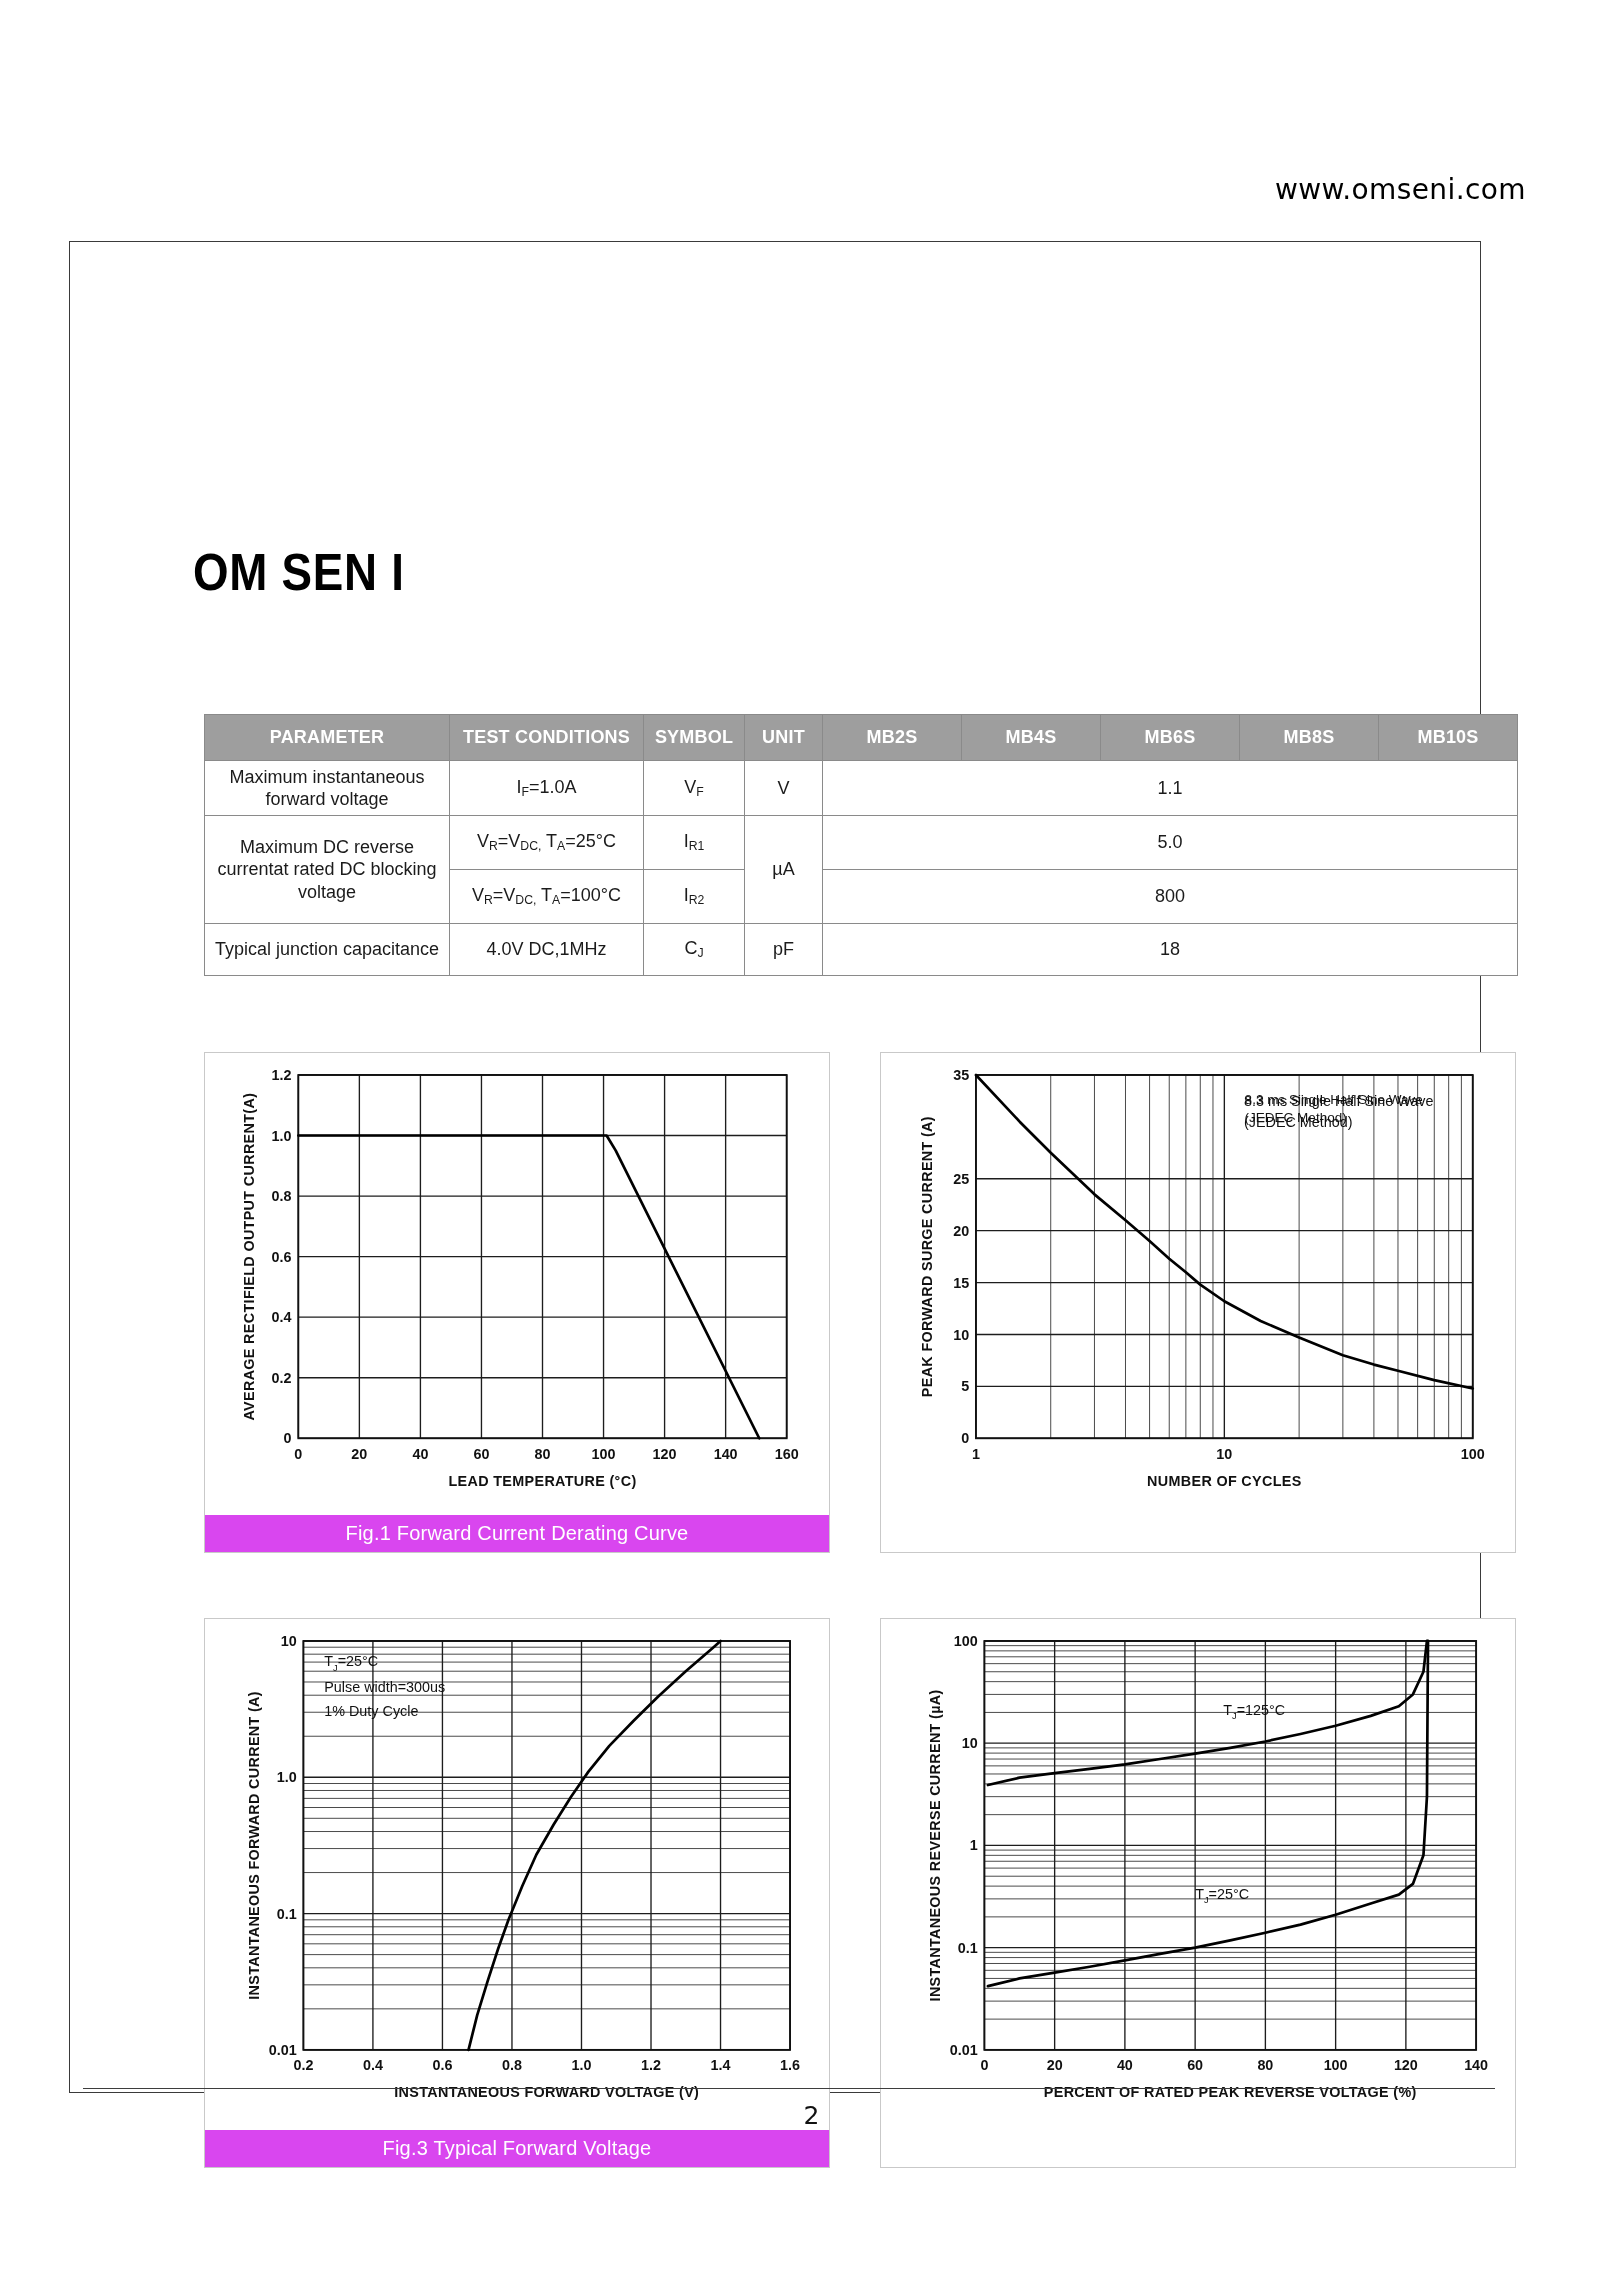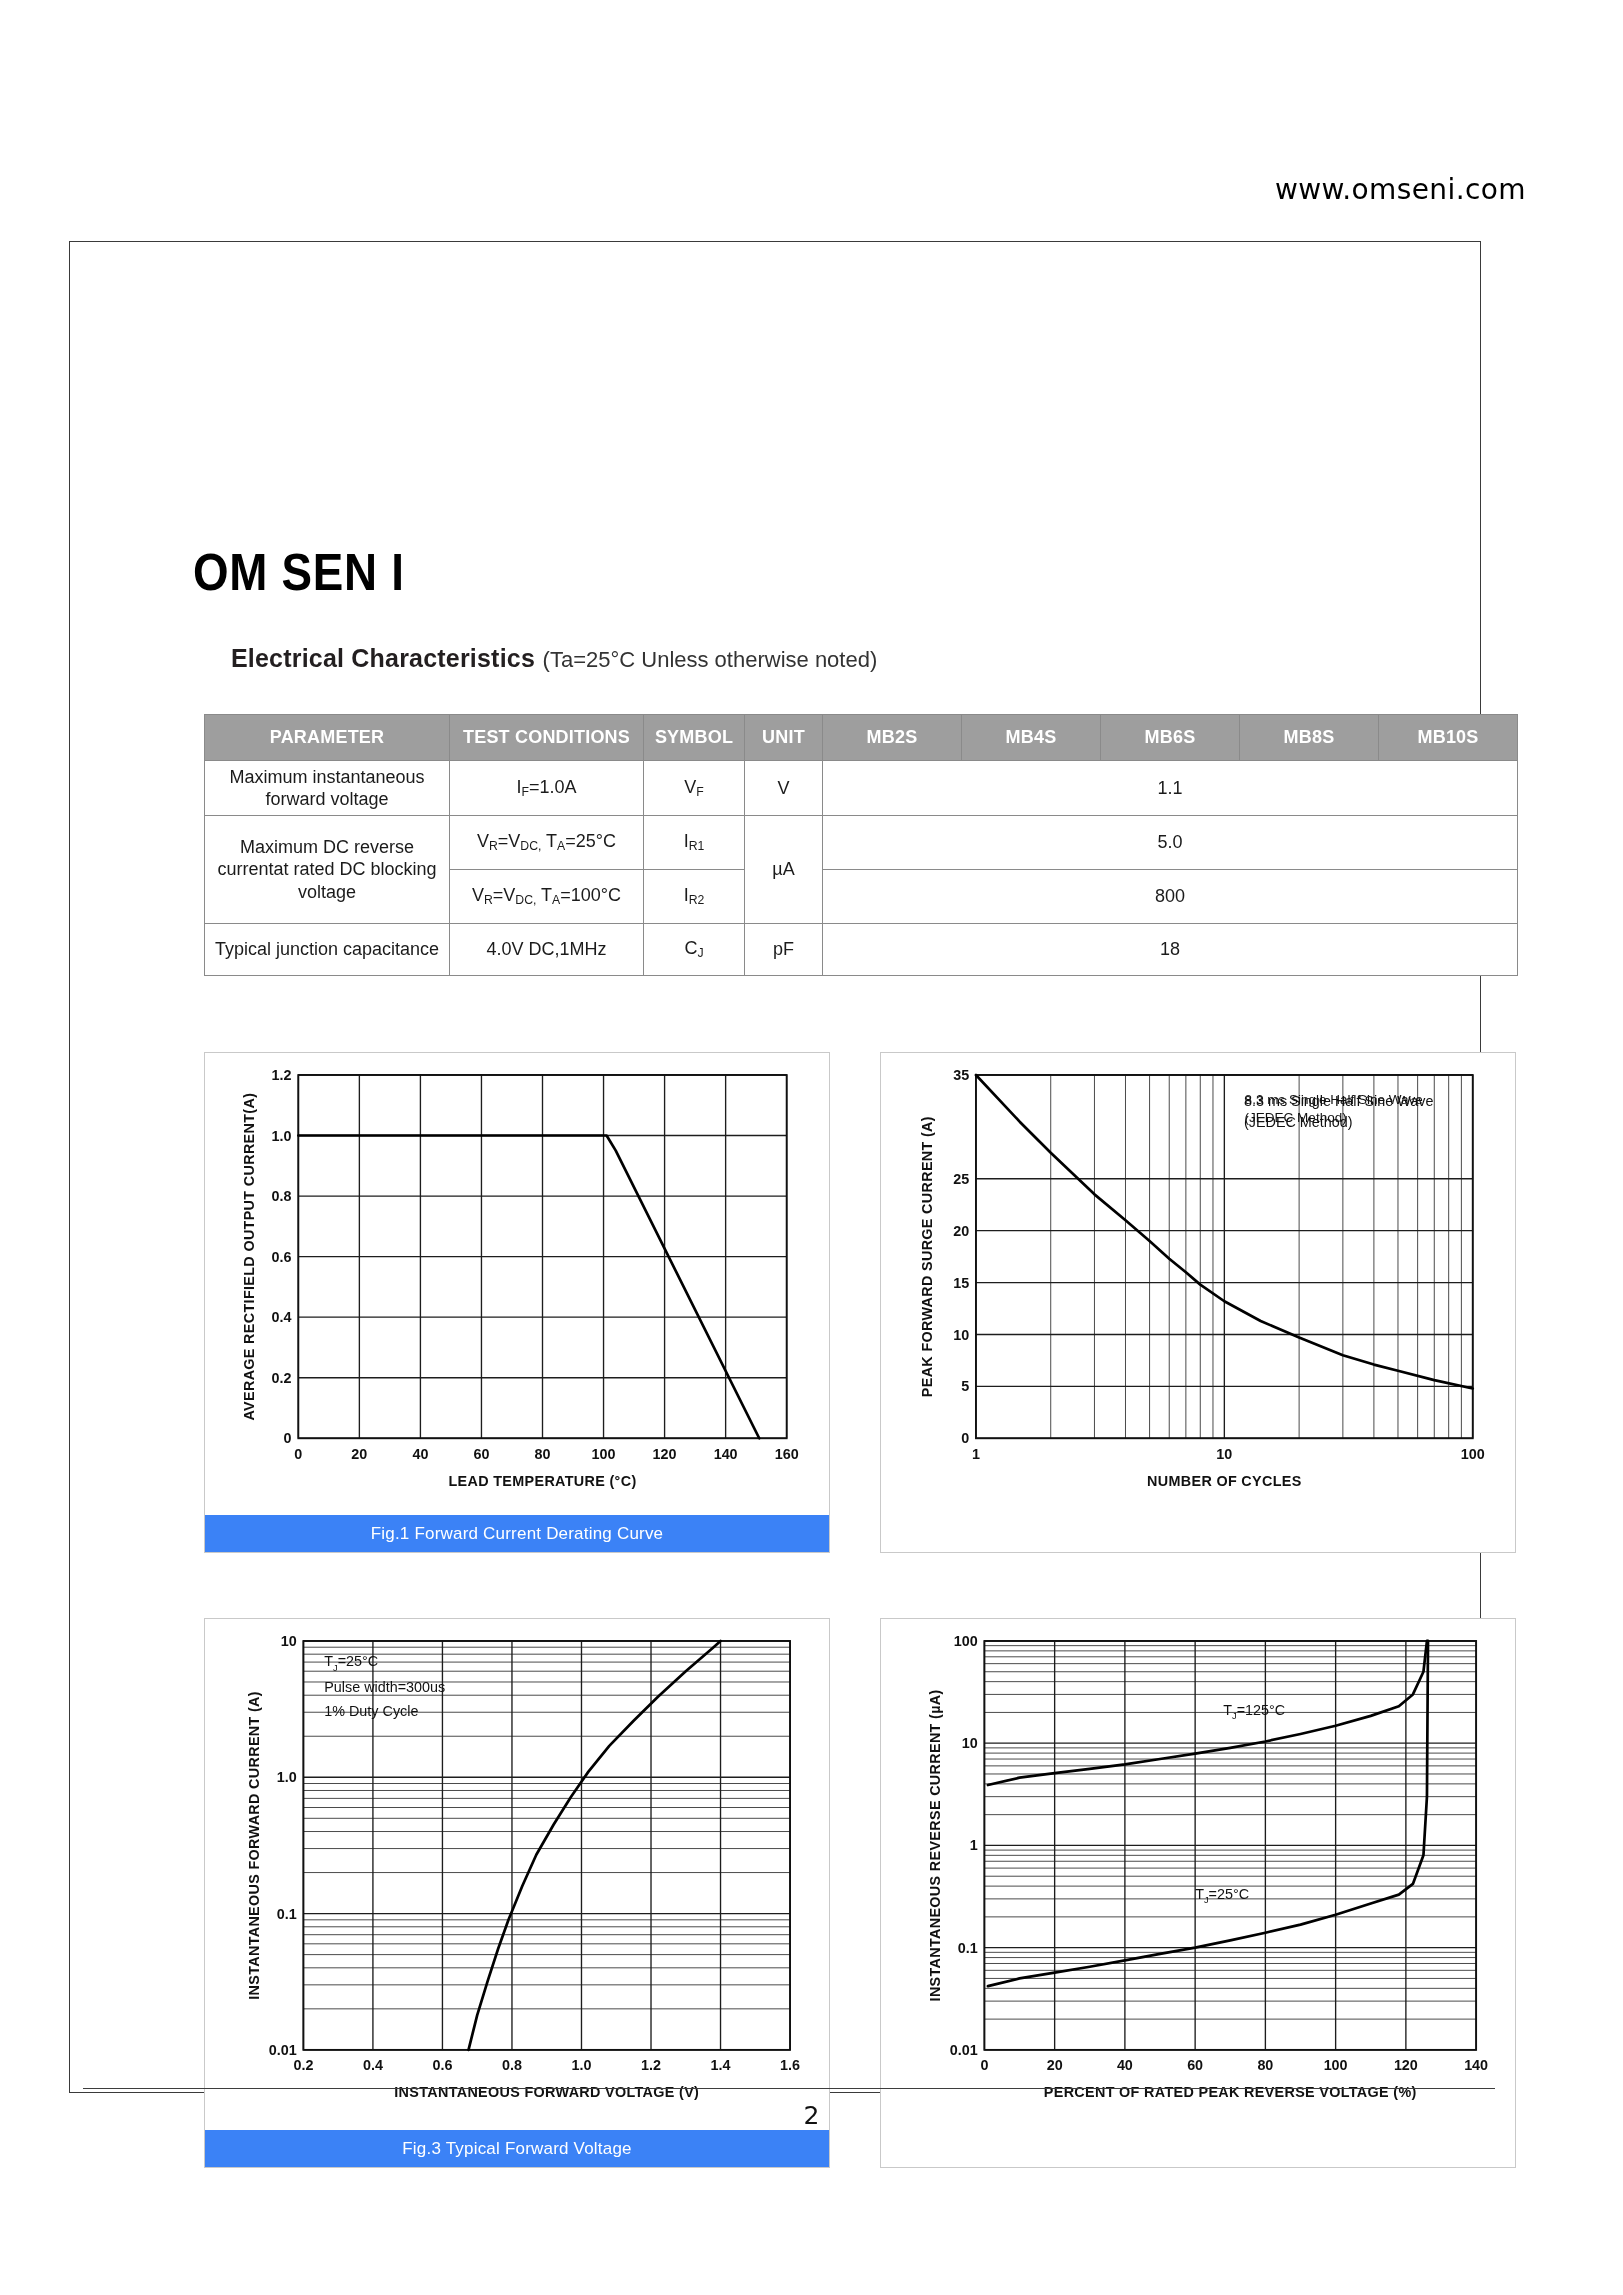--- a/index.html
+++ b/index.html
@@ -189,9 +189,6 @@
 
     <div id="logo">OM  SEN I</div>
 
-    <div class="section-head" id="head-elec">
-      <span class="sh-main">Electrical Characteristics</span><span class="sh-sub">(Ta=25°C Unless otherwise noted)</span>
-    </div>
 
     <table id="elec-table">
       <colgroup>

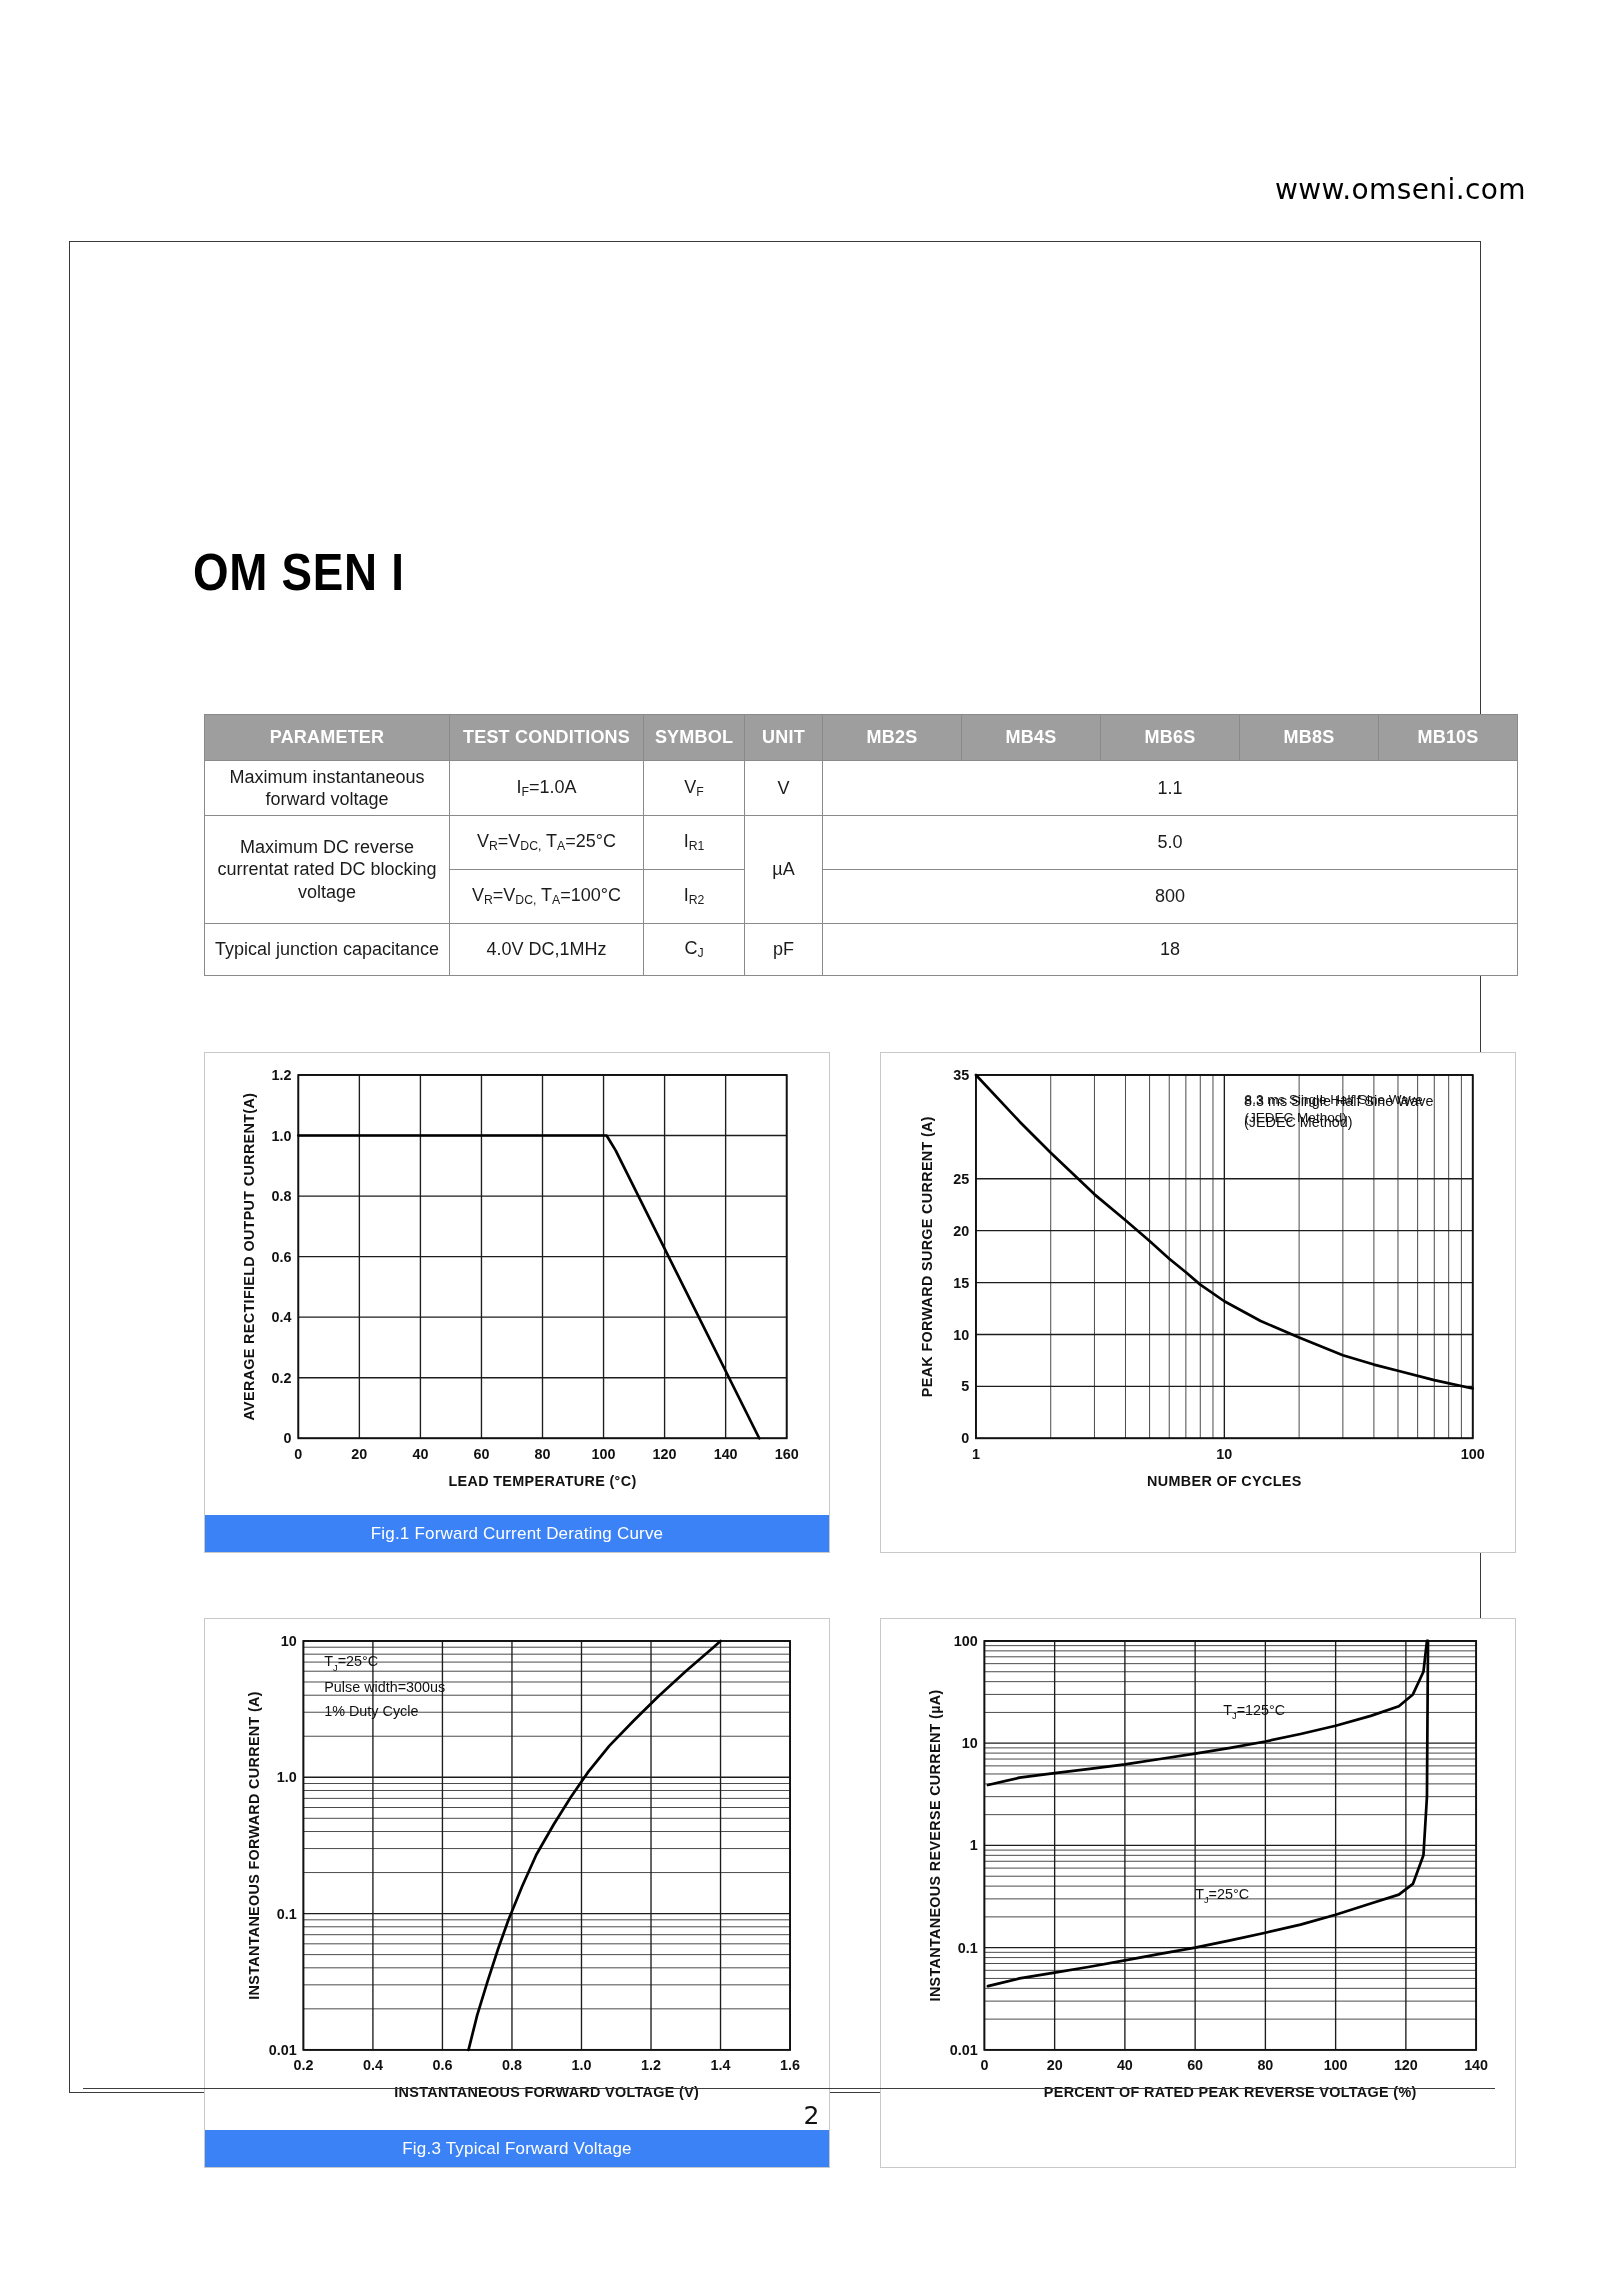--- a/index.html
+++ b/index.html
@@ -154,10 +154,10 @@
     left: 0; right: 0; bottom: 0;
     height: 37px;
     line-height: 37px;
-    background: #3b82f6;
+    background: #d946ef;
     color: #ffffff;
     text-align: center;
-    font-size: 17px;
+    font-size: 20px;
     font-weight: 400;
     letter-spacing: 0.2px;
     white-space: nowrap;

